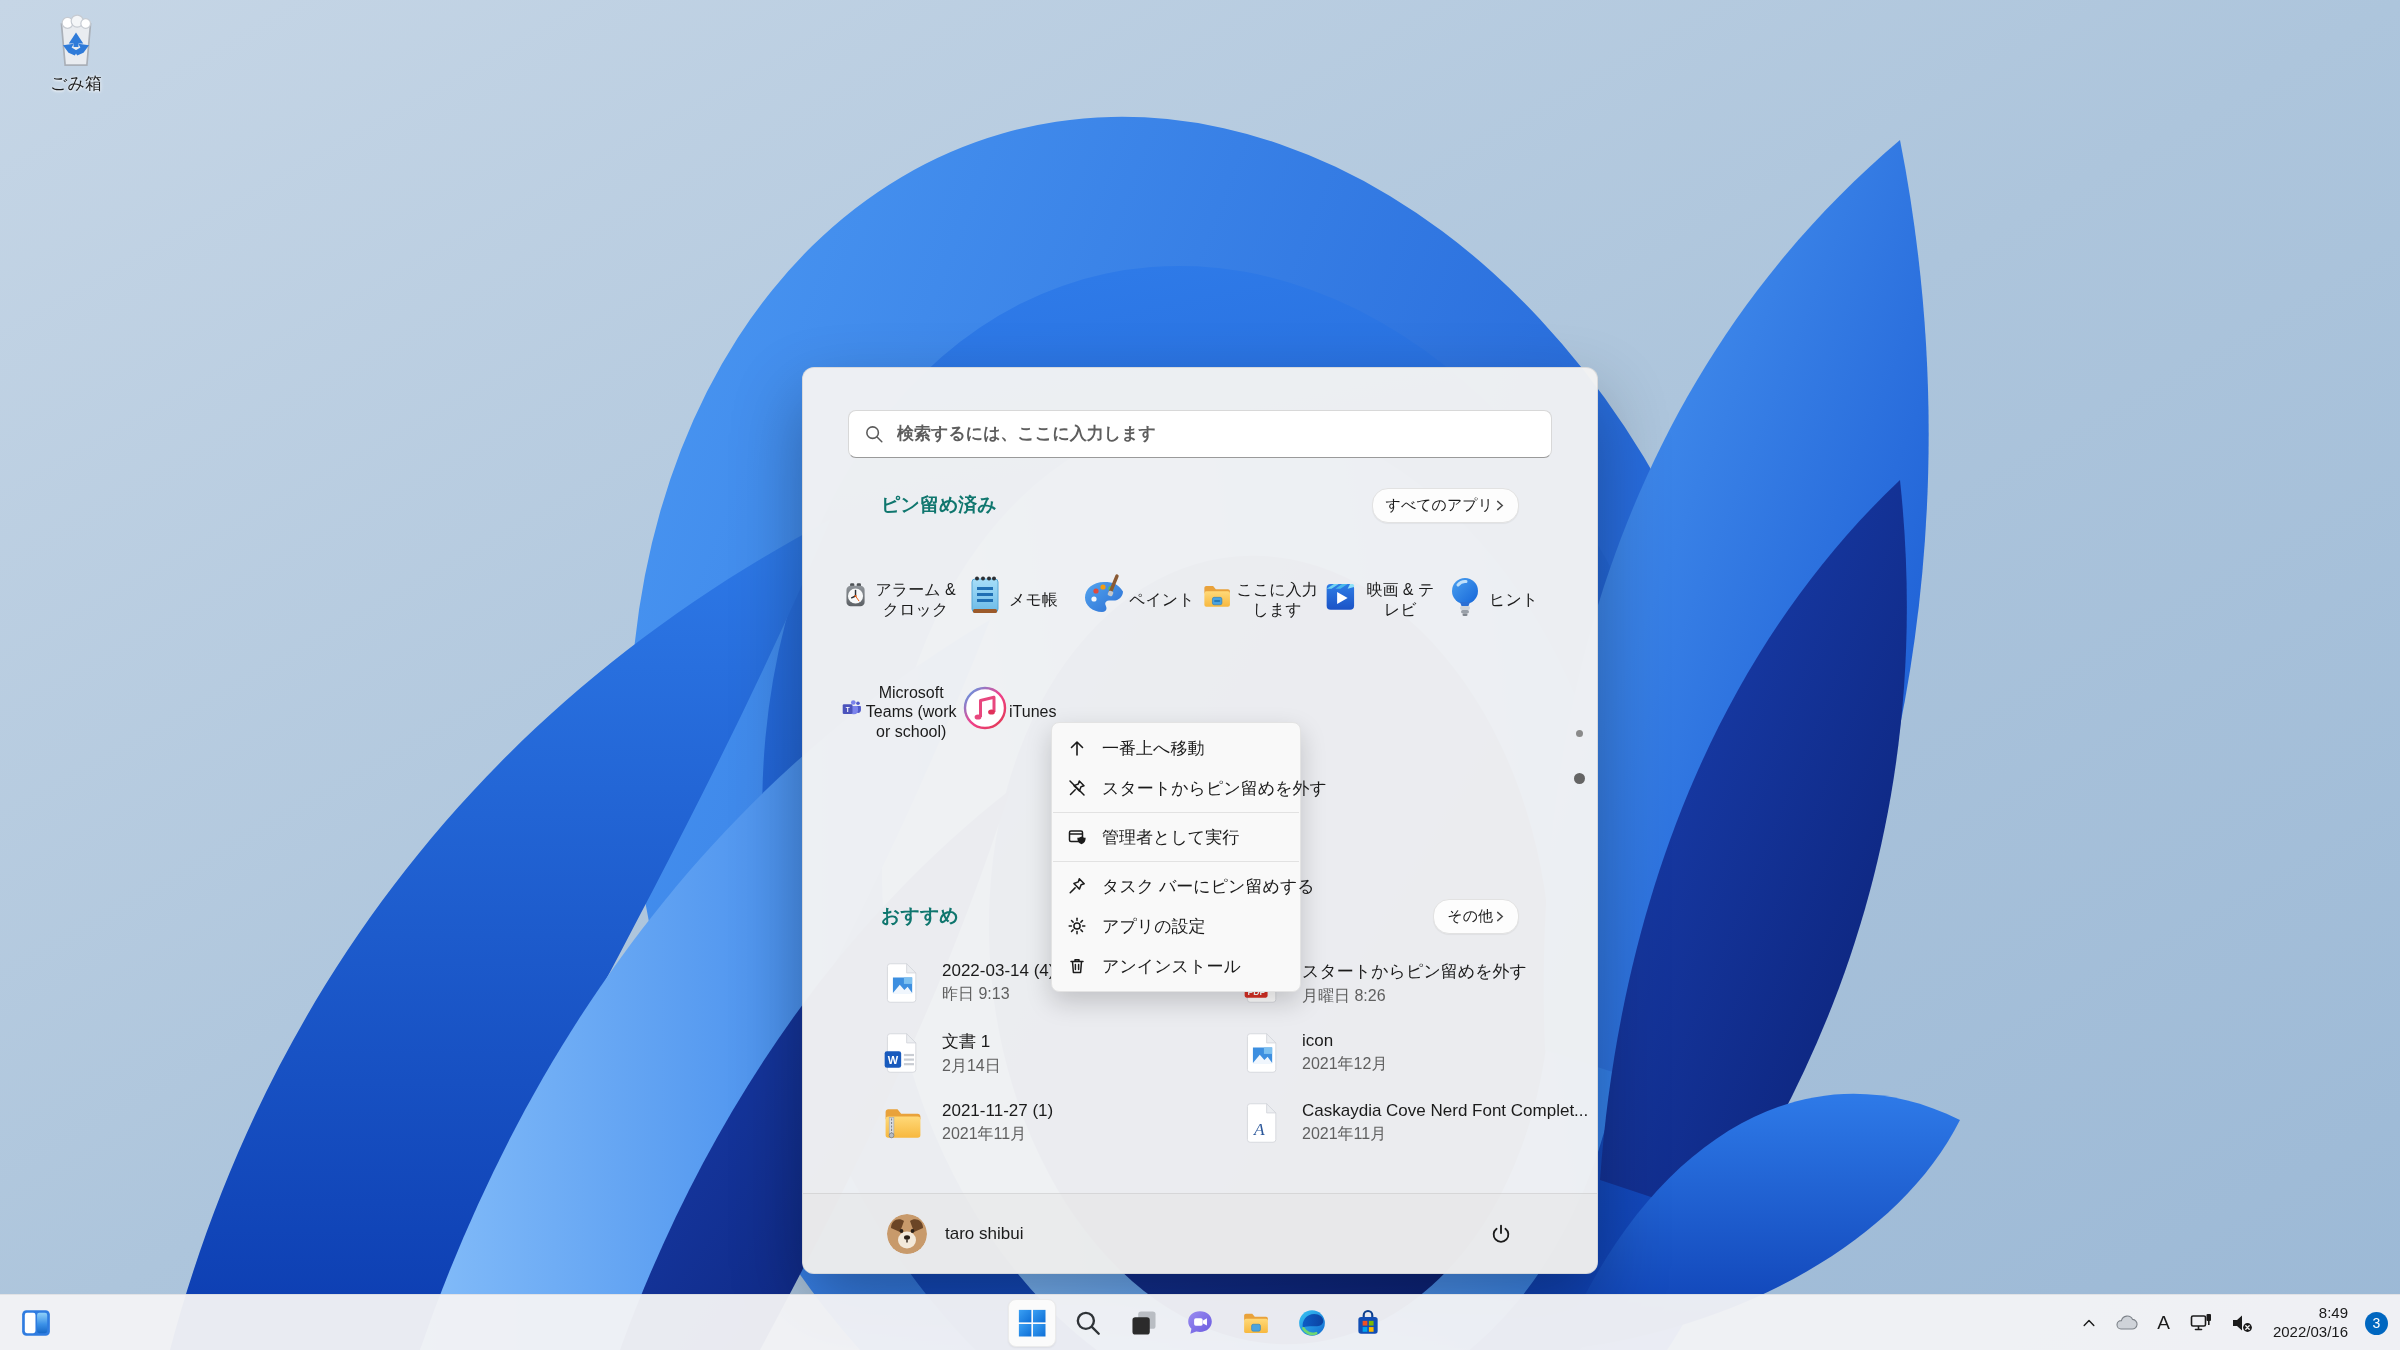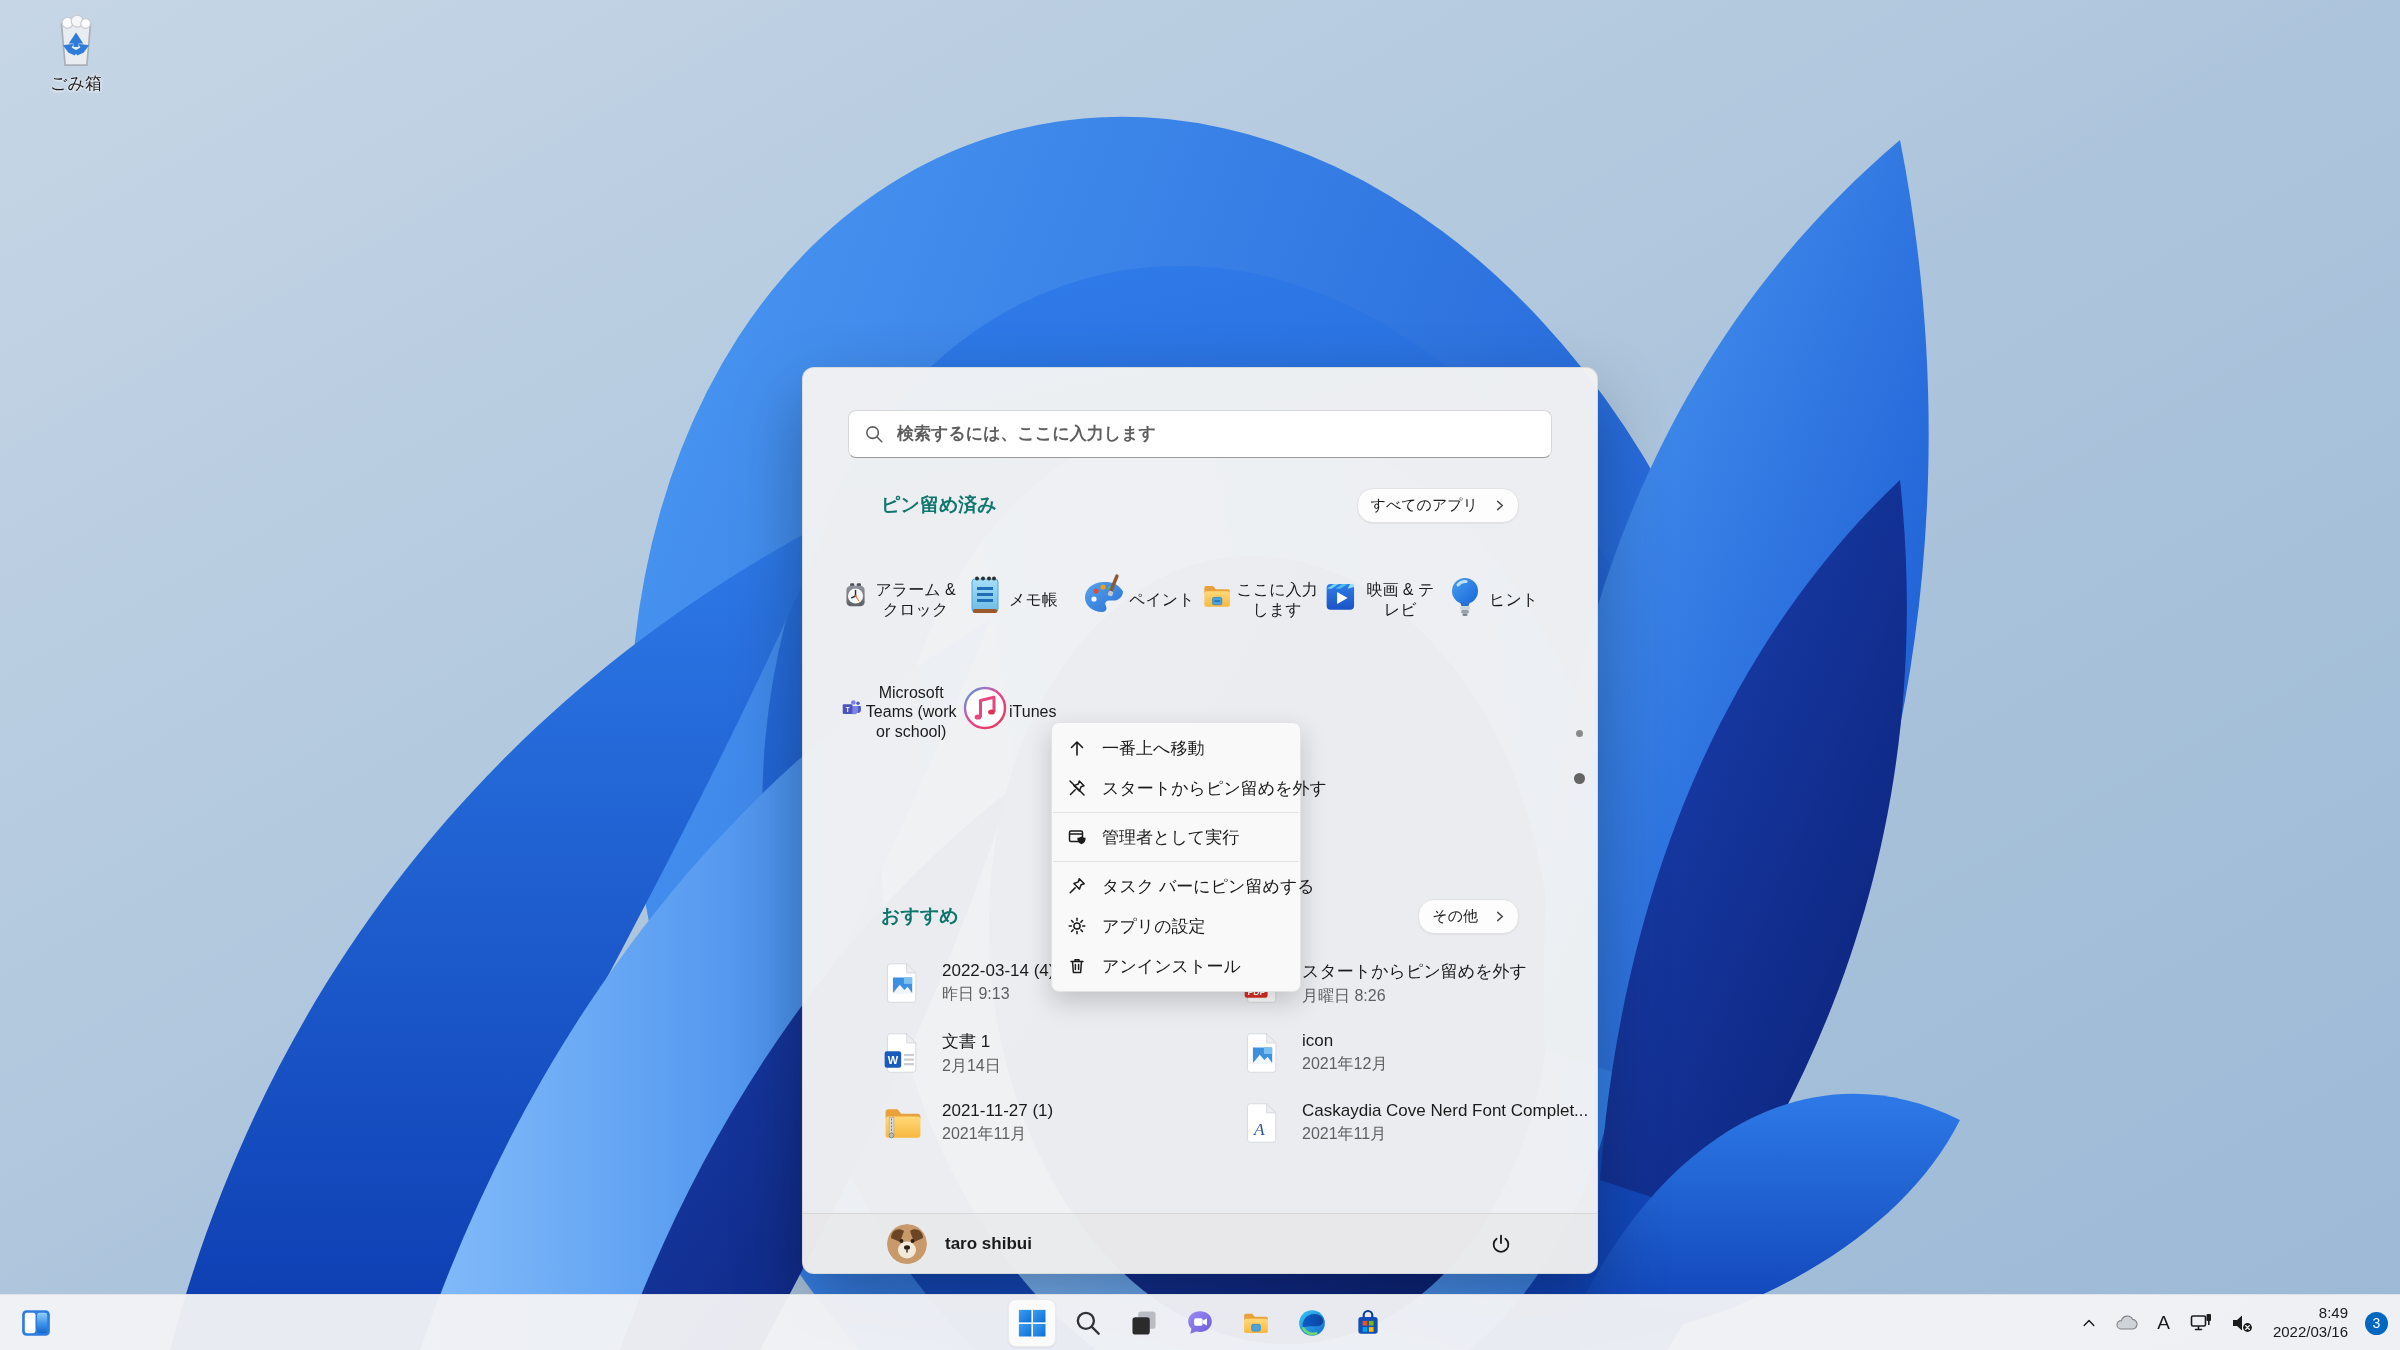--- a/index.html
+++ b/index.html
@@ -48,7 +48,7 @@
   }
   .sec-title { font-size:19px; font-weight:bold; color:#0f766e; }
   .pill-btn {
-    display:flex; align-items:center; gap:16px;
+    display:flex; align-items:center; gap:1px;
     background:#fdfdfd; border:1px solid #e2e2e2; border-radius:16px;
     padding:7px 13px; font-size:15px; color:#1a1a1a;
     box-shadow:0 1px 1px rgba(0,0,0,0.05); cursor:pointer;

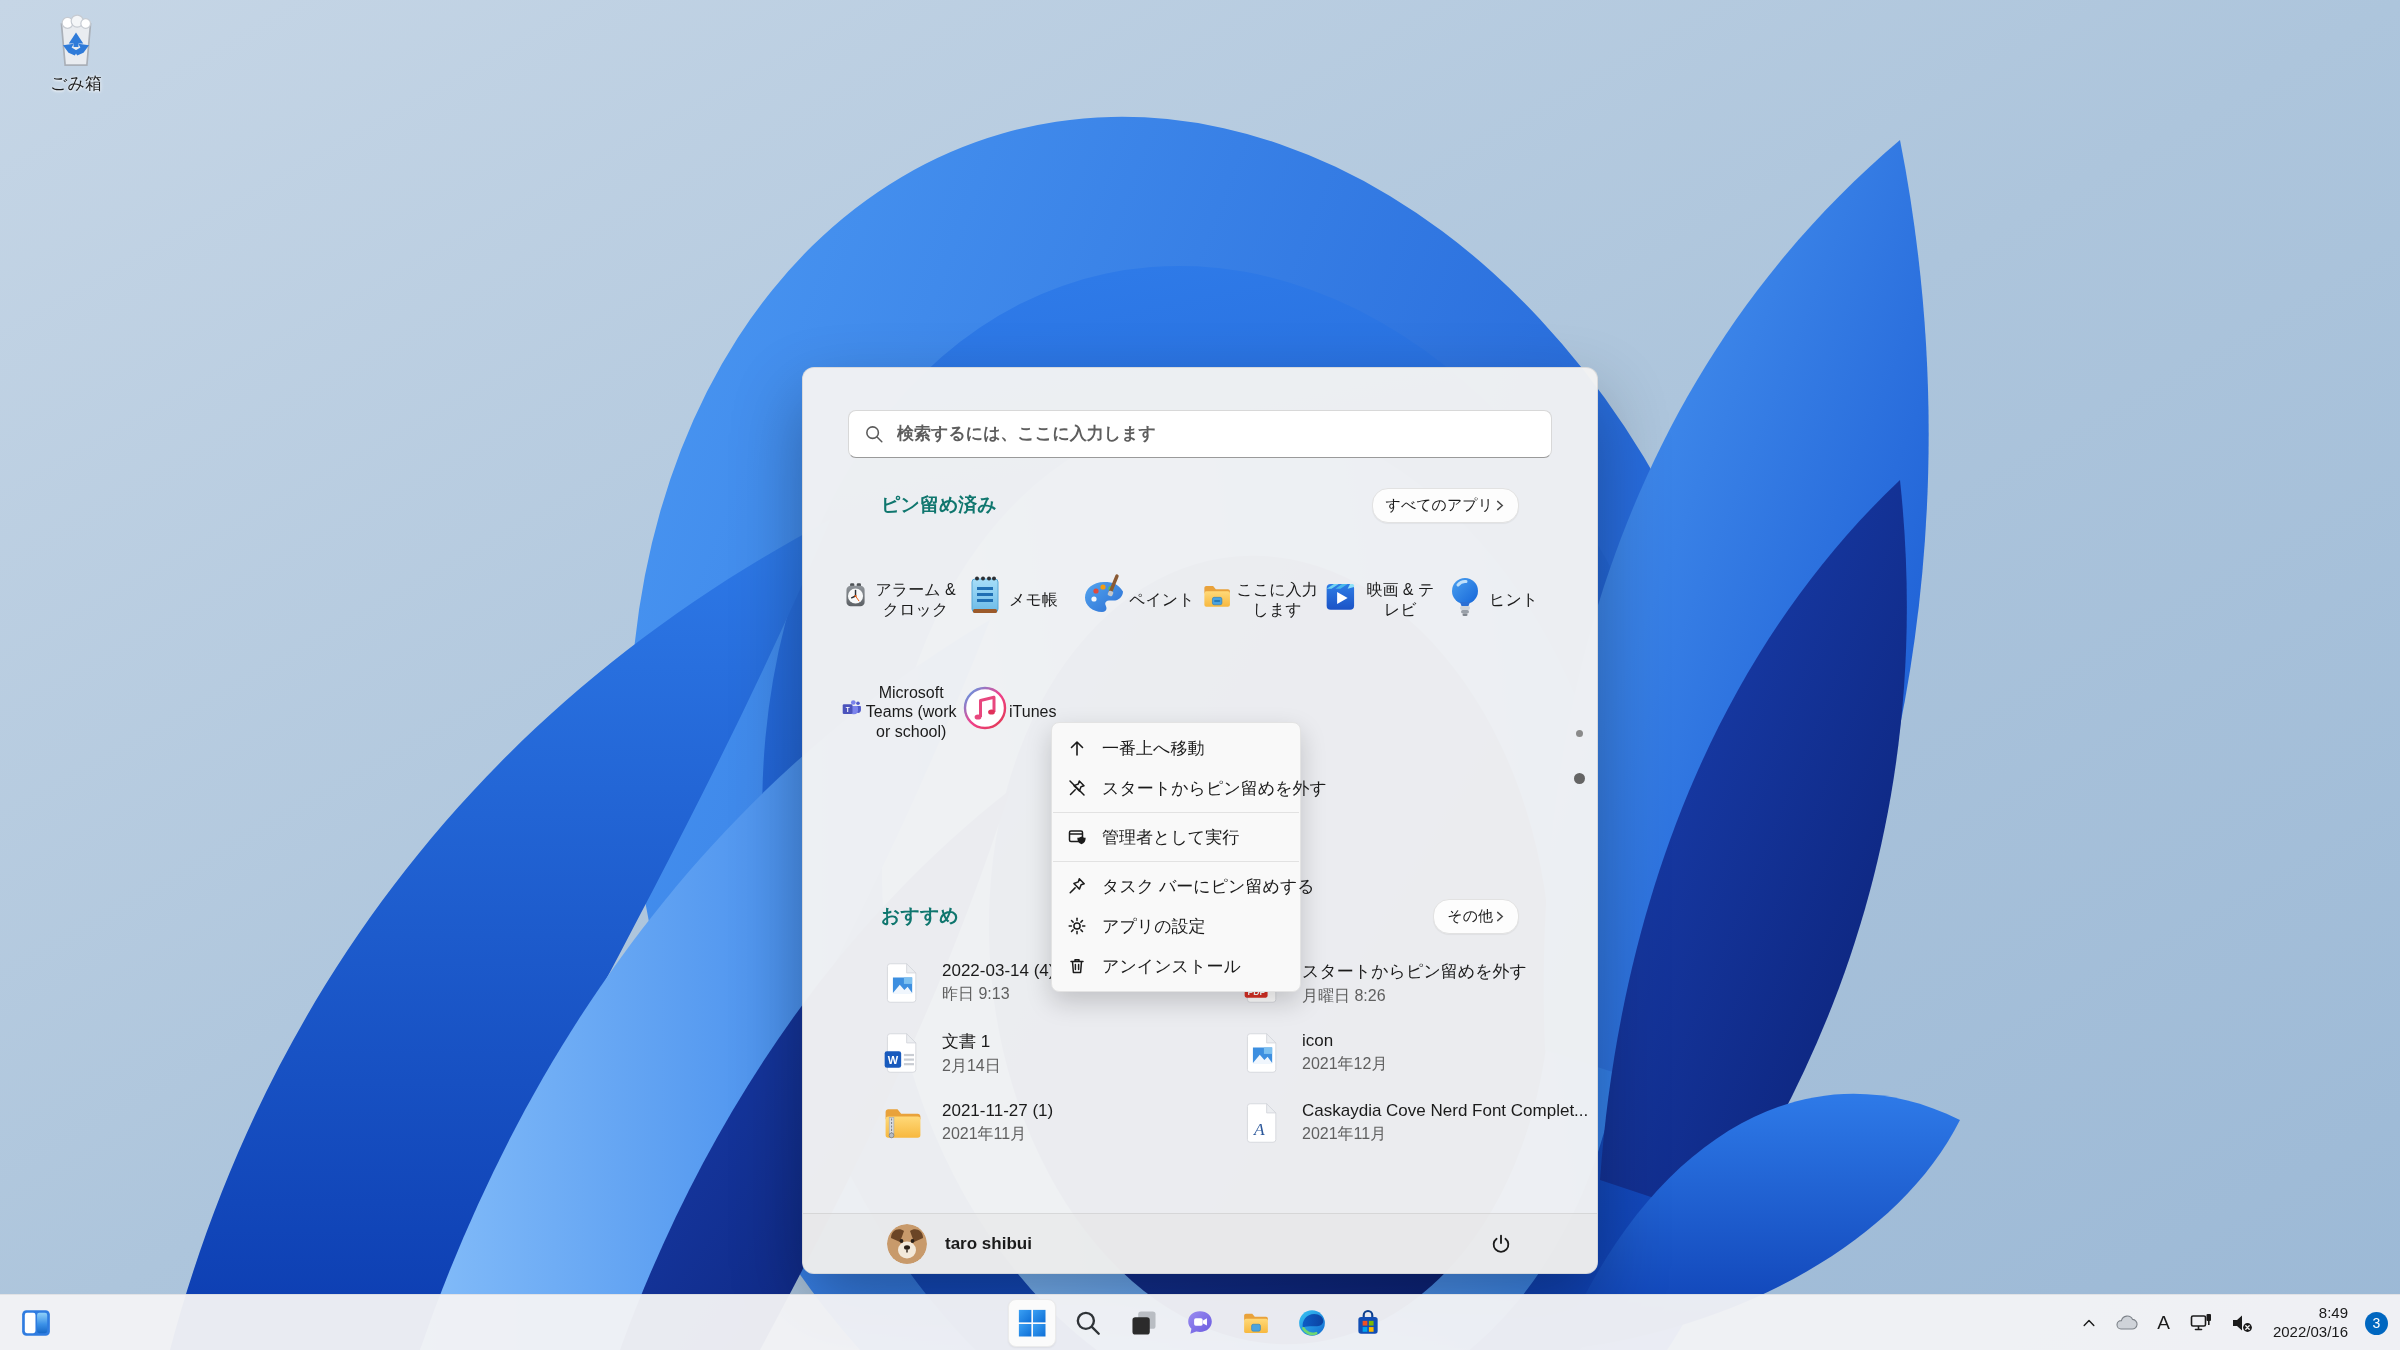--- a/index.html
+++ b/index.html
@@ -80,13 +80,12 @@
   .rec-meta { font-size:16px; color:#5f5f5f; margin-top:3px; }
 
   .sm-user {
-    position:absolute; left:0; right:0; bottom:0; height:60px;
+    position:absolute; left:0; right:0; bottom:0; height:80px;
     border-top:1px solid rgba(0,0,0,0.08);
     background:rgba(230,230,230,0.55);
     border-radius:0 0 12px 12px;
     display:flex; align-items:center; justify-content:space-between;
     padding:0 74px;
-    font-weight:bold;
   }
   .user-chip { display:flex; align-items:center; gap:18px; cursor:pointer; padding:6px 10px; border-radius:6px; }
   .avatar { width:40px; height:40px; border-radius:50%; overflow:hidden; }

